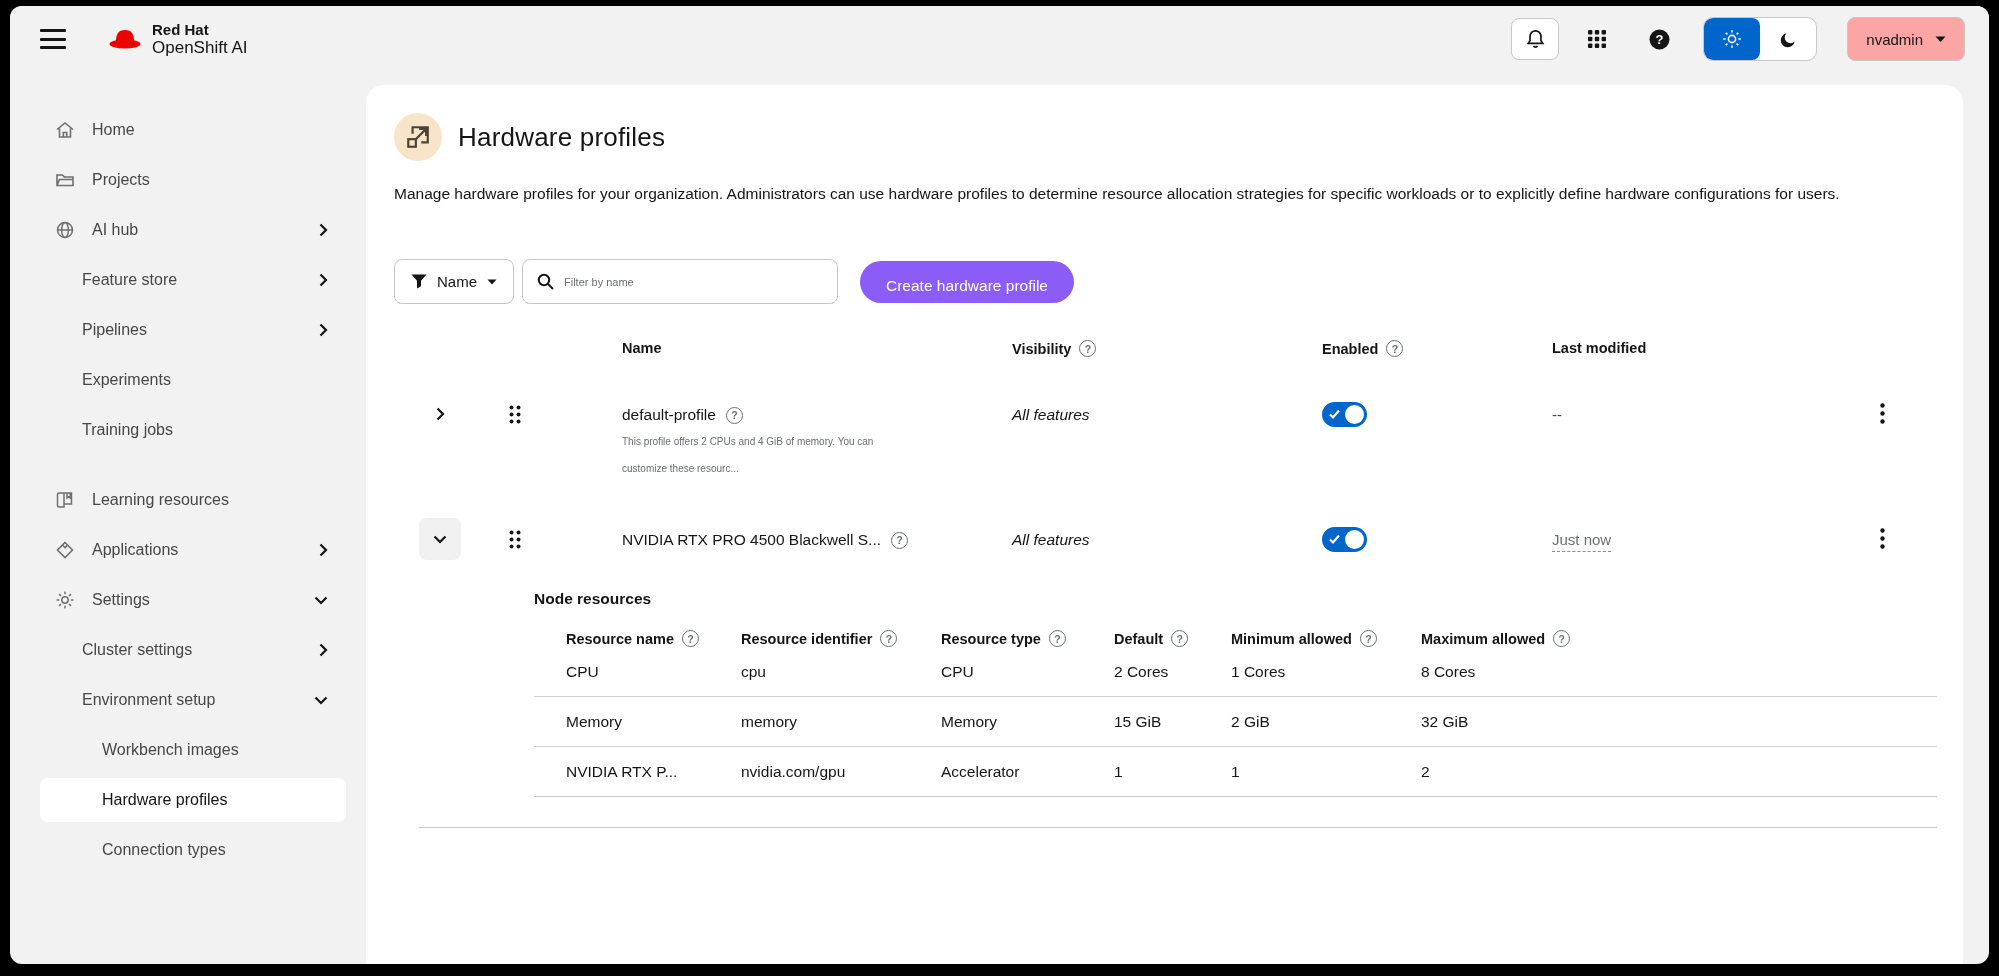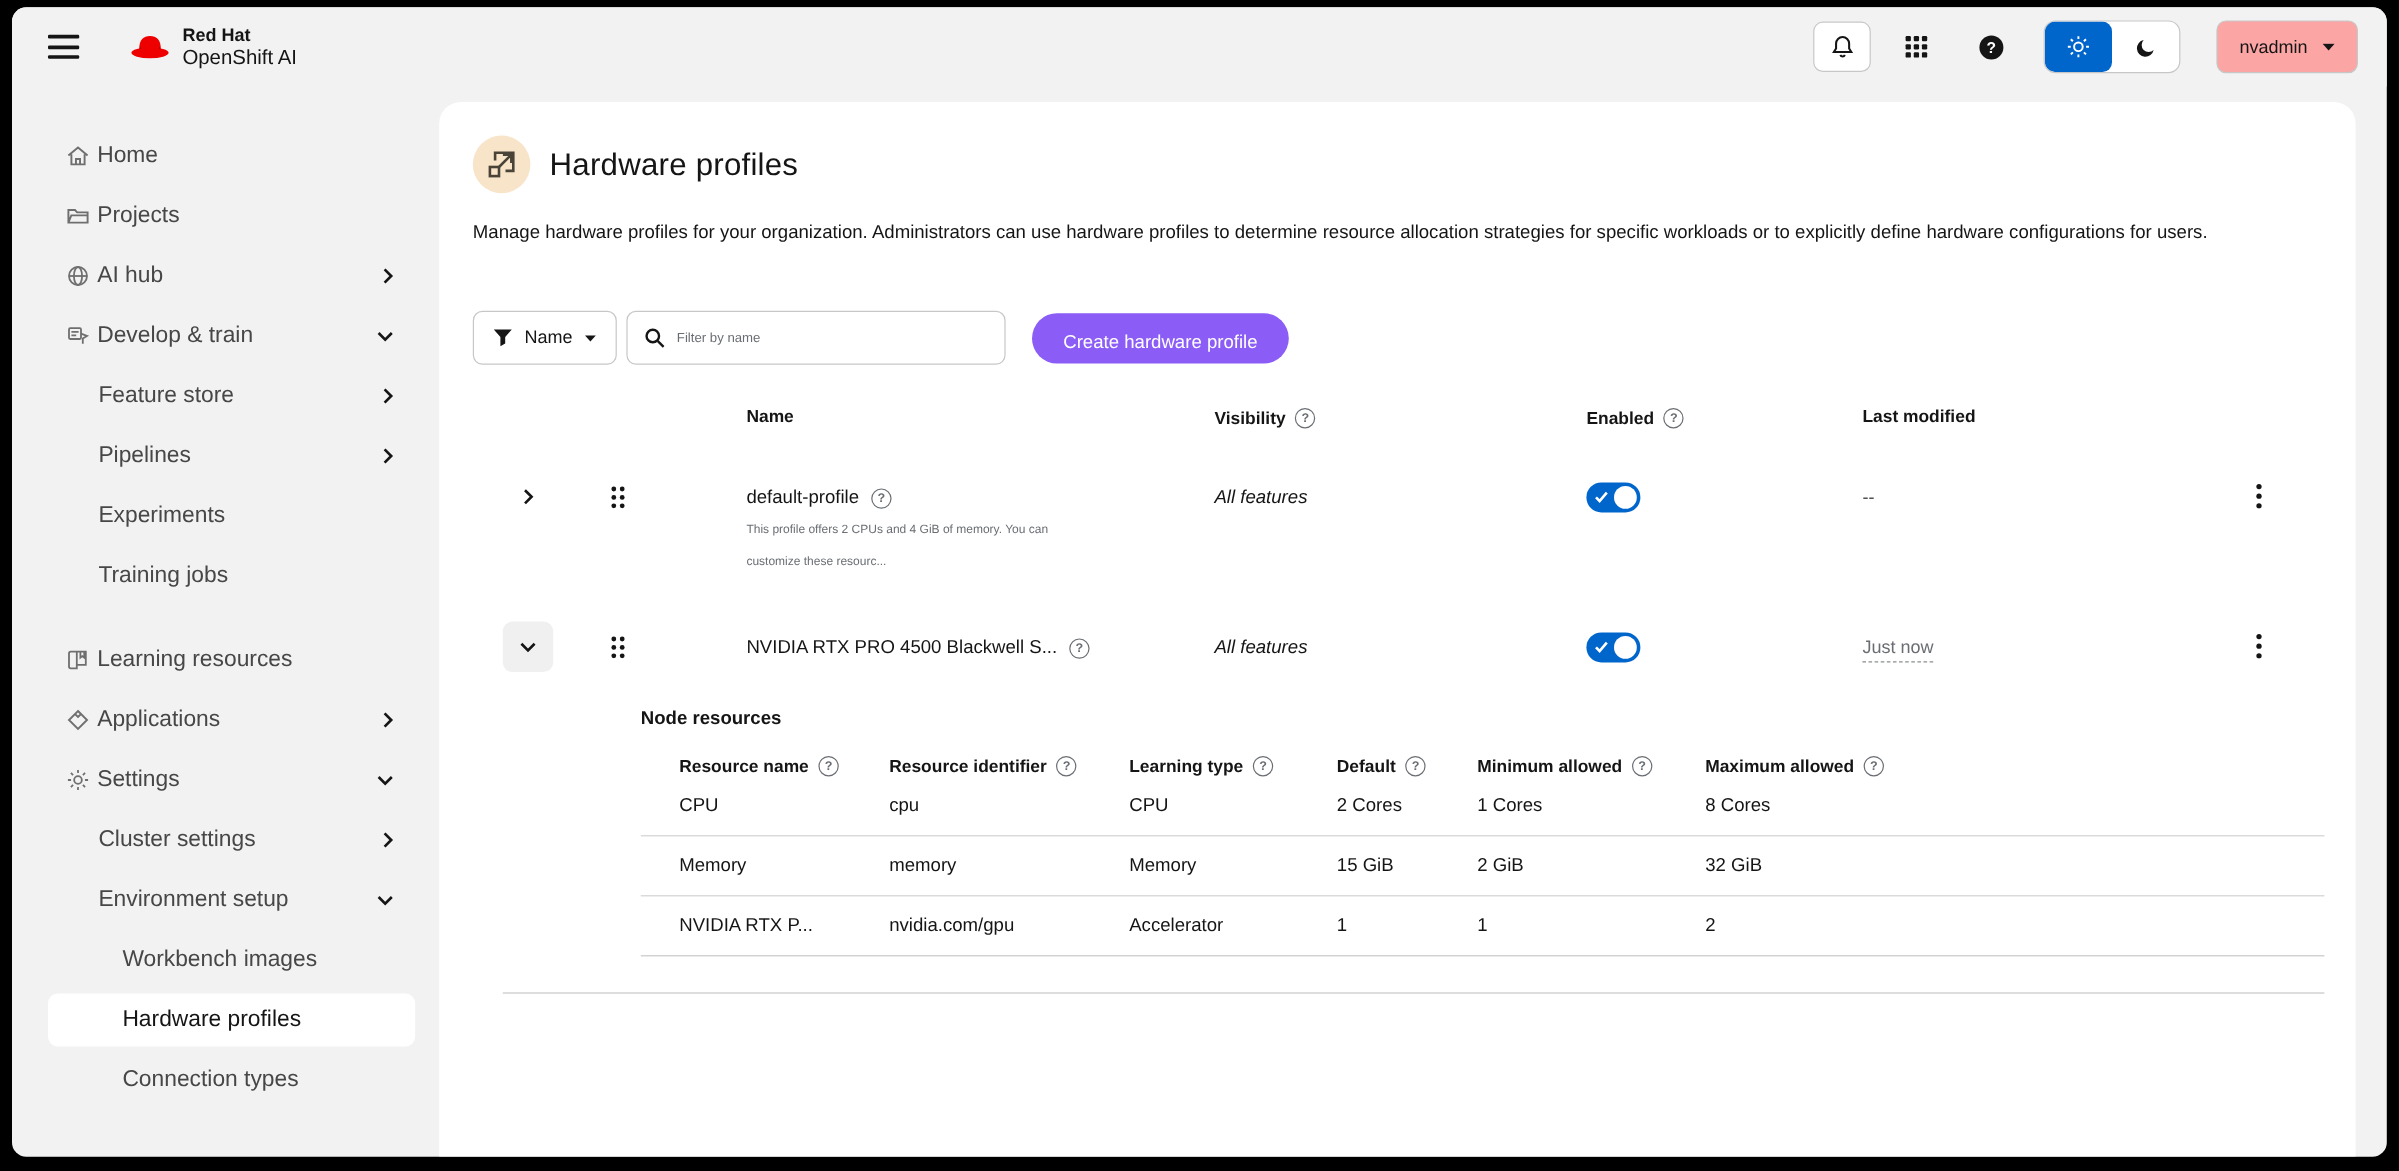--- a/index.html
+++ b/index.html
@@ -27,8 +27,8 @@
   
   .body-row { flex:1; display:flex; overflow:hidden; }
   .sidebar { width:356px; flex:0 0 356px; padding:36px 20px 0 30px; display:flex; flex-direction:column; gap:6px; overflow:hidden; }
-  .nav-item { height:44px; display:flex; align-items:center; gap:5px; padding:0 18px 0 14px; border-radius:8px;
-    font-size:19px; color:#474747; cursor:pointer; }
+  .nav-item { height:44px; display:flex; align-items:center; gap:16px; padding:0 18px 0 14px; border-radius:8px;
+    font-size:16px; color:#474747; cursor:pointer; }
   .nav-item .nav-icon { width:22px; display:flex; justify-content:center; }
   .nav-item.lvl2 { padding-left:42px; }
   .nav-item.lvl3 { padding-left:62px; }

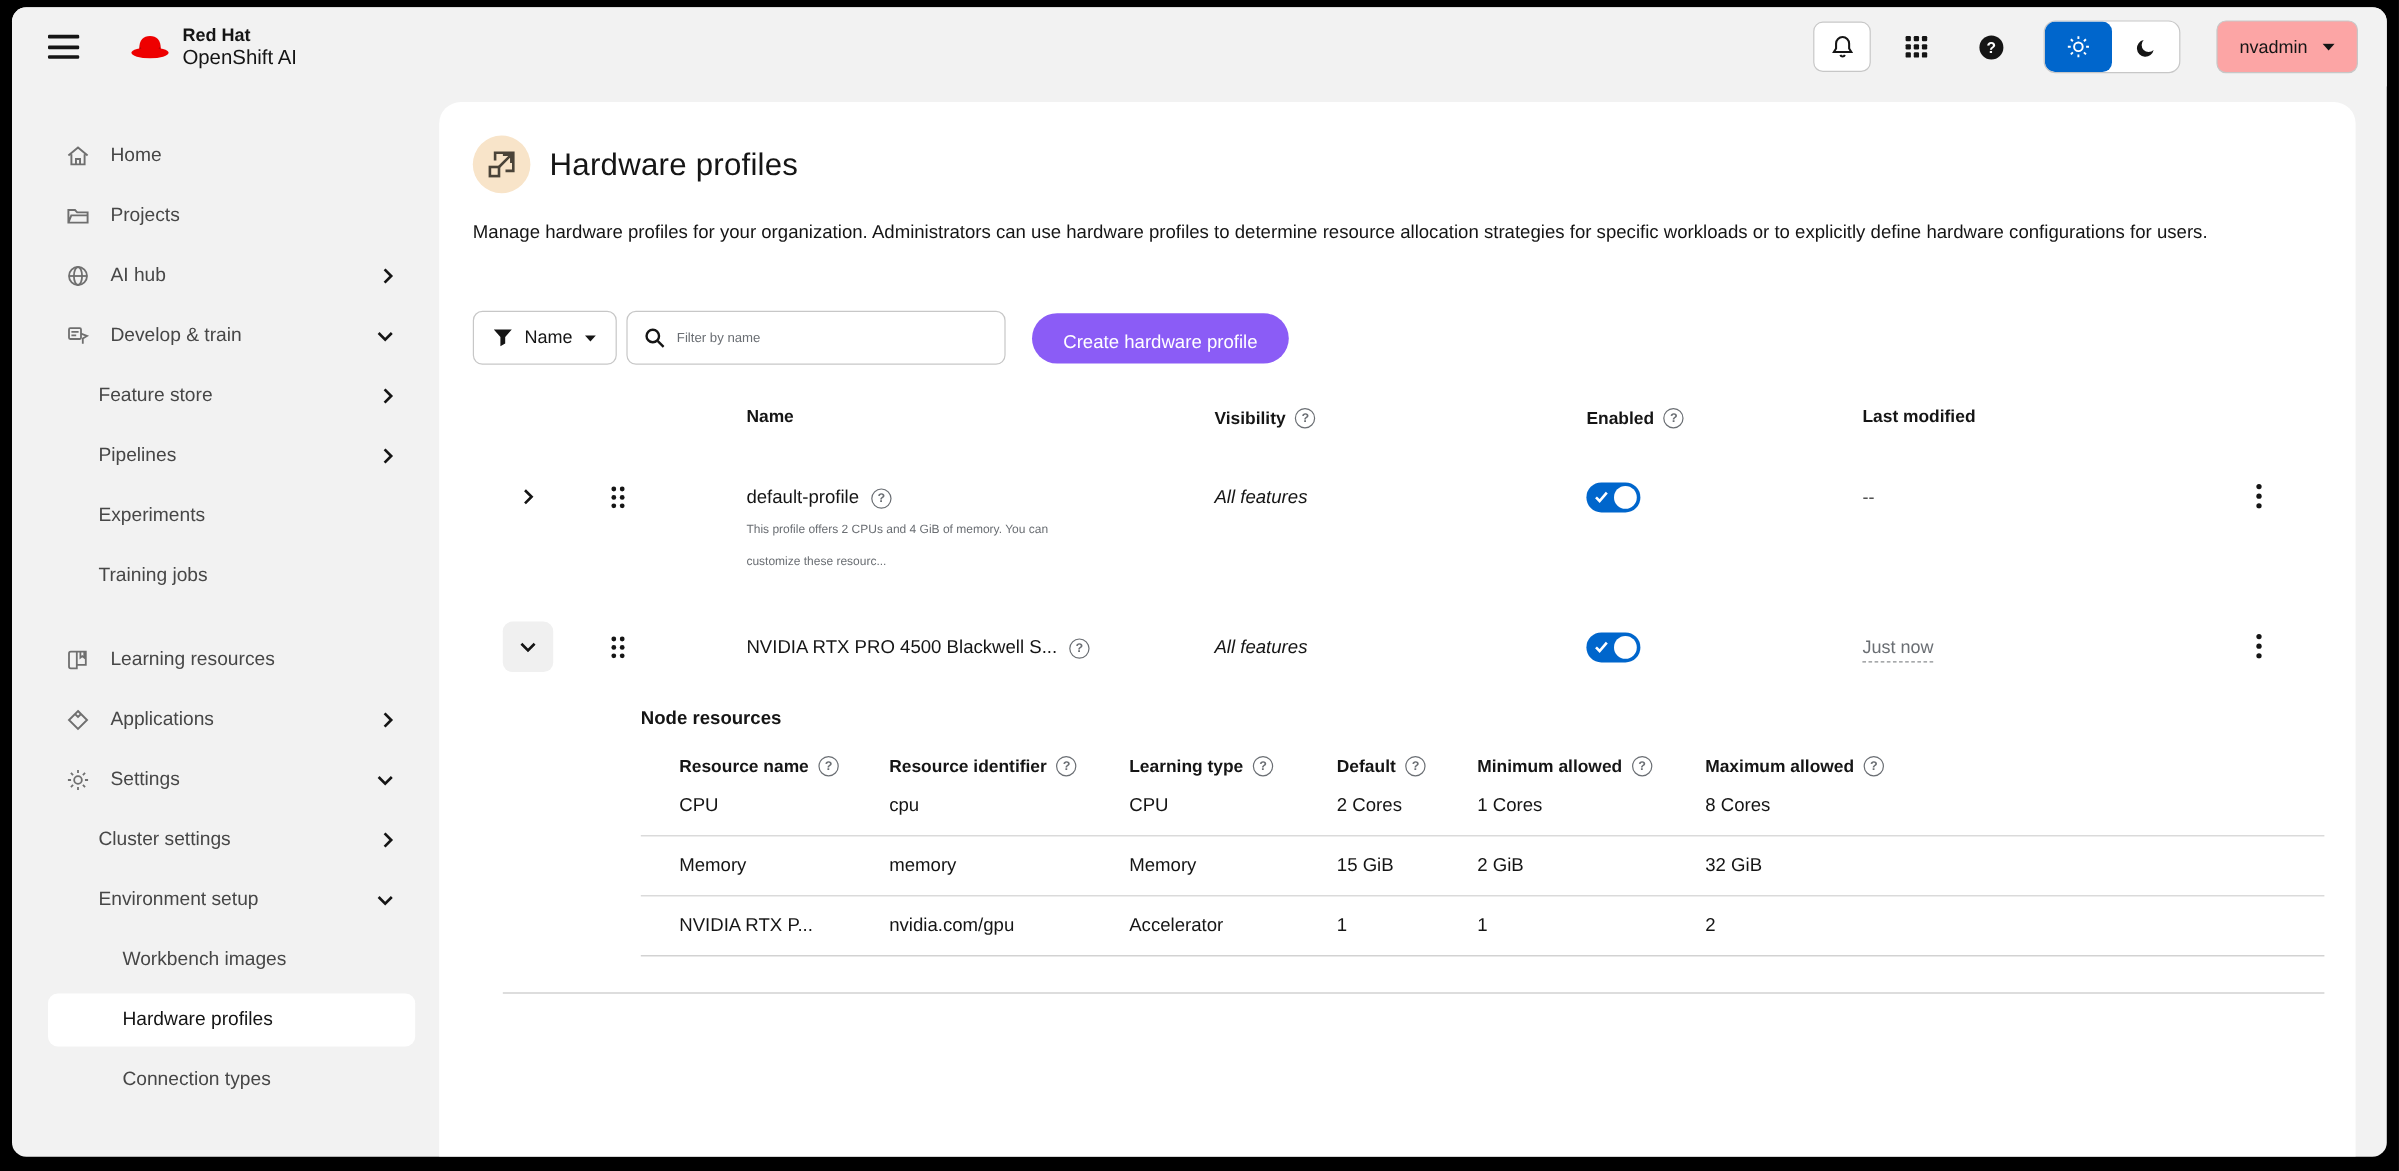--- a/index.html
+++ b/index.html
@@ -214,20 +214,6 @@
             </svg>
         </span>
       </div>
-      <div class="nav-item">
-        <span class="nav-icon">
-          <svg width="20" height="20" viewBox="0 0 20 20" fill="none" stroke="#6f6f6f" stroke-width="1.5">
-              <rect x="2.5" y="3.5" width="10" height="9" rx="1"></rect>
-              <path d="M4.5 6.5 h6 M4.5 9.5 h4 M12.5 8 l5 2 -3.5 2 v4.5"></path>
-            </svg>
-        </span>
-        <span class="nav-label">Develop &amp; train</span>
-        <span class="nav-chev">
-          <svg width="14" height="9" viewBox="0 0 14 9" fill="none" stroke="#151515" stroke-width="2.2">
-              <path d="M1.5 1.5 L7 7 L12.5 1.5"></path>
-            </svg>
-        </span>
-      </div>
       <div class="nav-item lvl2">
         <span class="nav-label">Feature store</span>
         <span class="nav-chev">

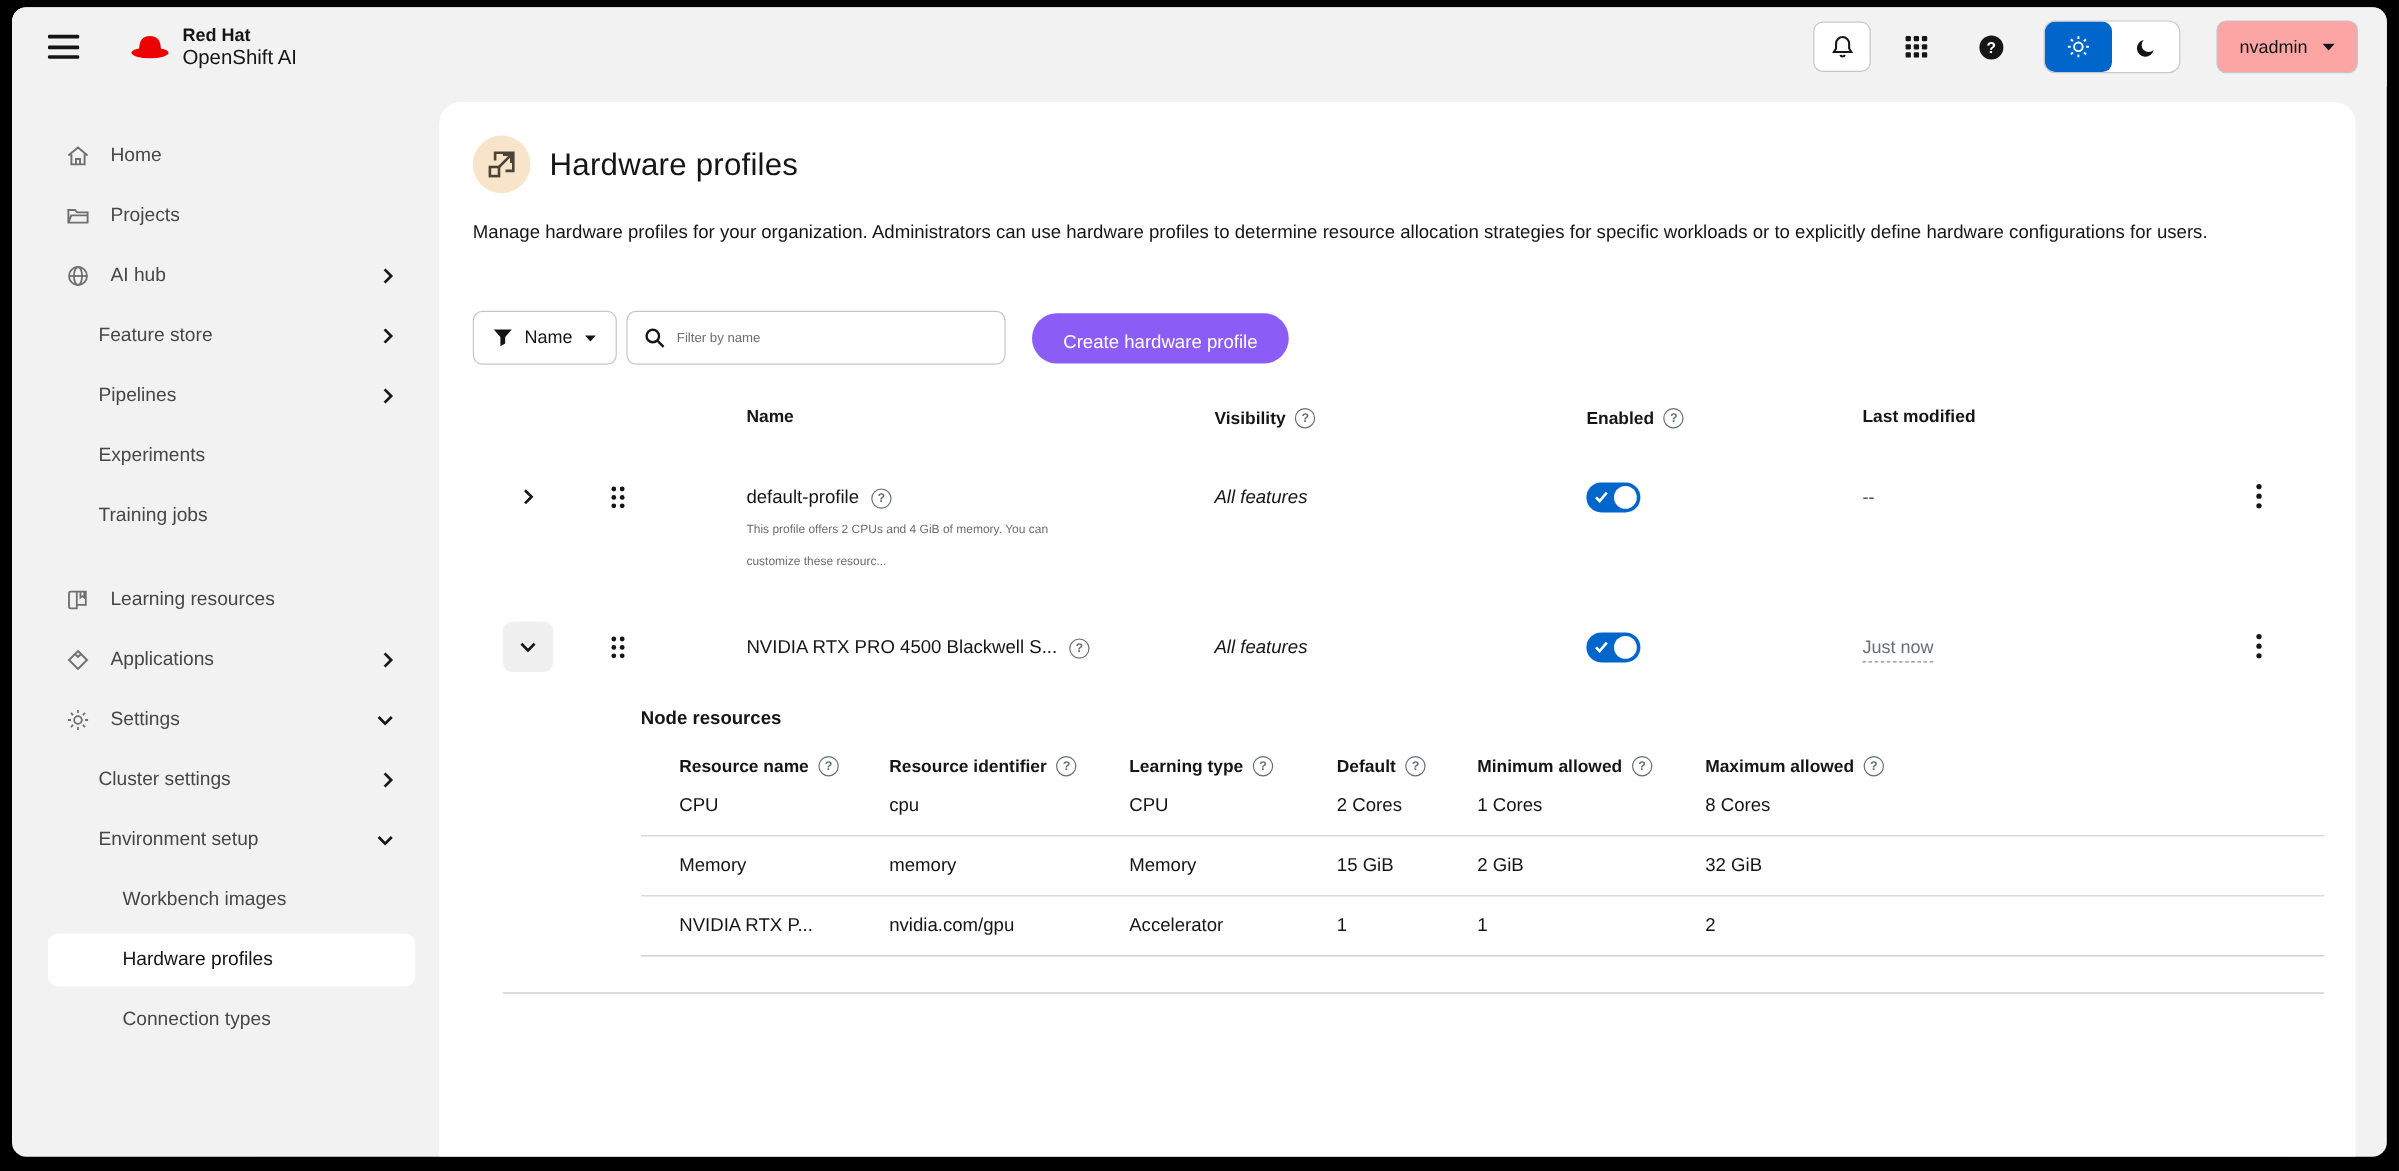--- a/index.html
+++ b/index.html
@@ -471,7 +471,7 @@
                 <span class="q-icon">?</span>
               </div>
               <div class="nr-cell">
-                <span>Learning type</span>
+                <span>Resource type</span>
                 <span class="q-icon">?</span>
               </div>
               <div class="nr-cell">

